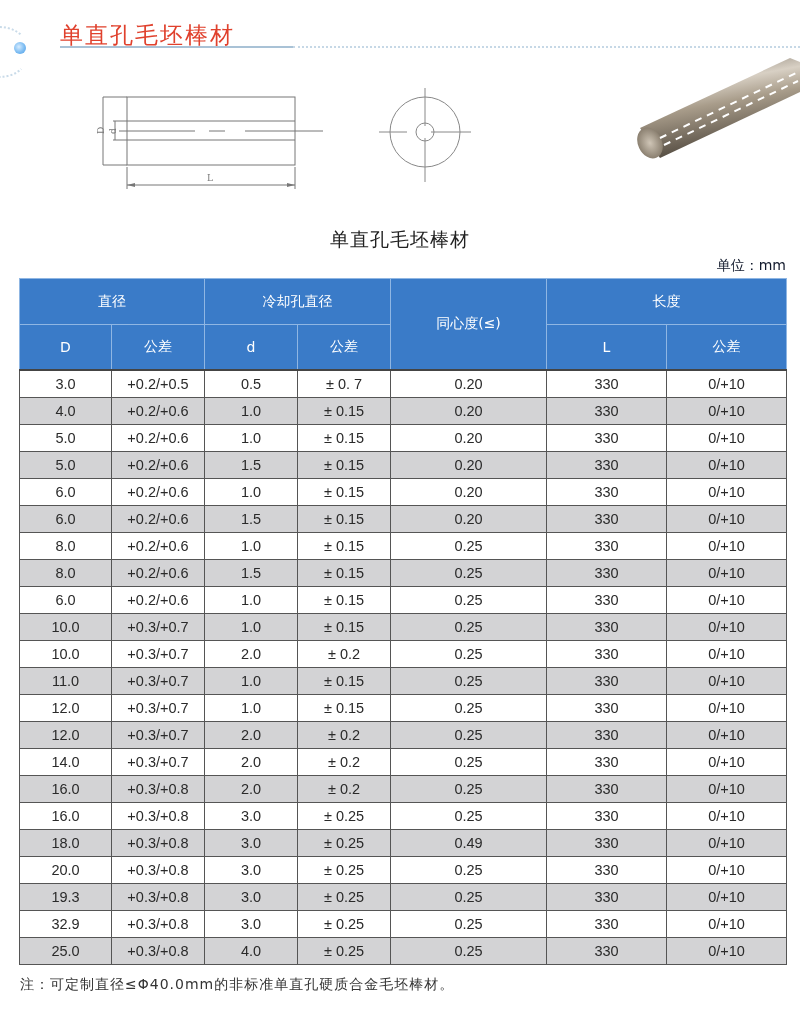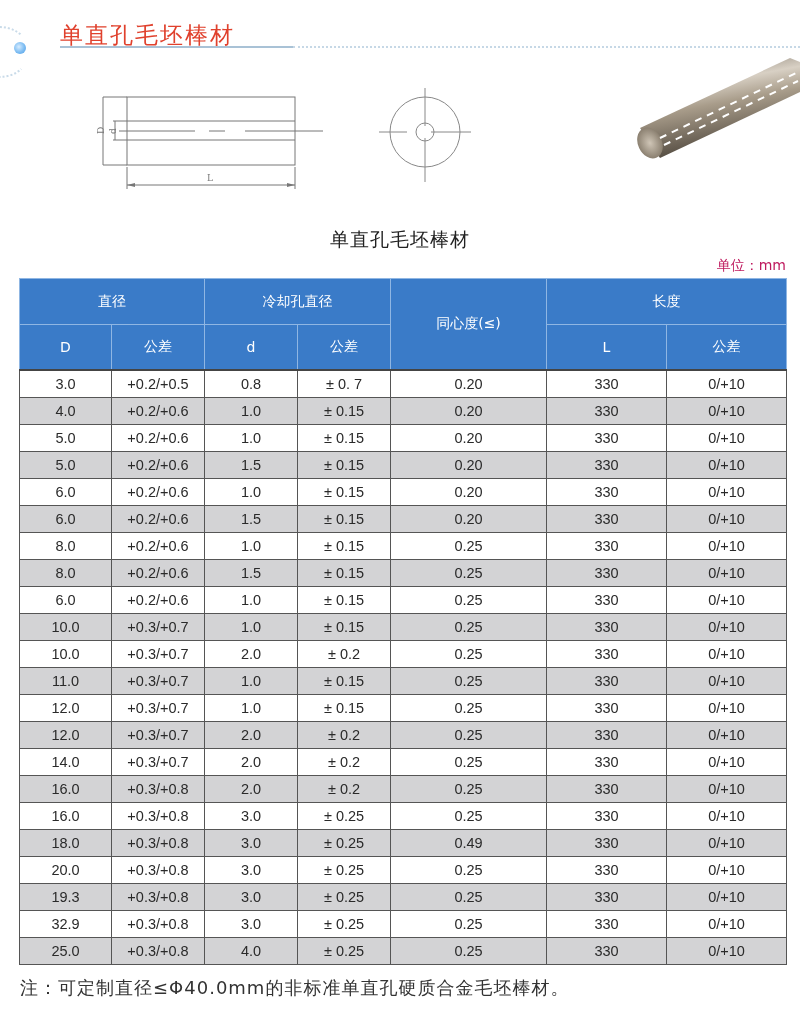--- a/index.html
+++ b/index.html
@@ -35,7 +35,7 @@
     font-size: 19px; color: #222; letter-spacing: 1px;
   }
   .unit-label {
-    position: absolute; right: 14px; top: 257px; font-size: 14px; color: #be185d;
+    position: absolute; right: 14px; top: 257px; font-size: 14px; color: #0f172a;
   }
 
   table.spec {

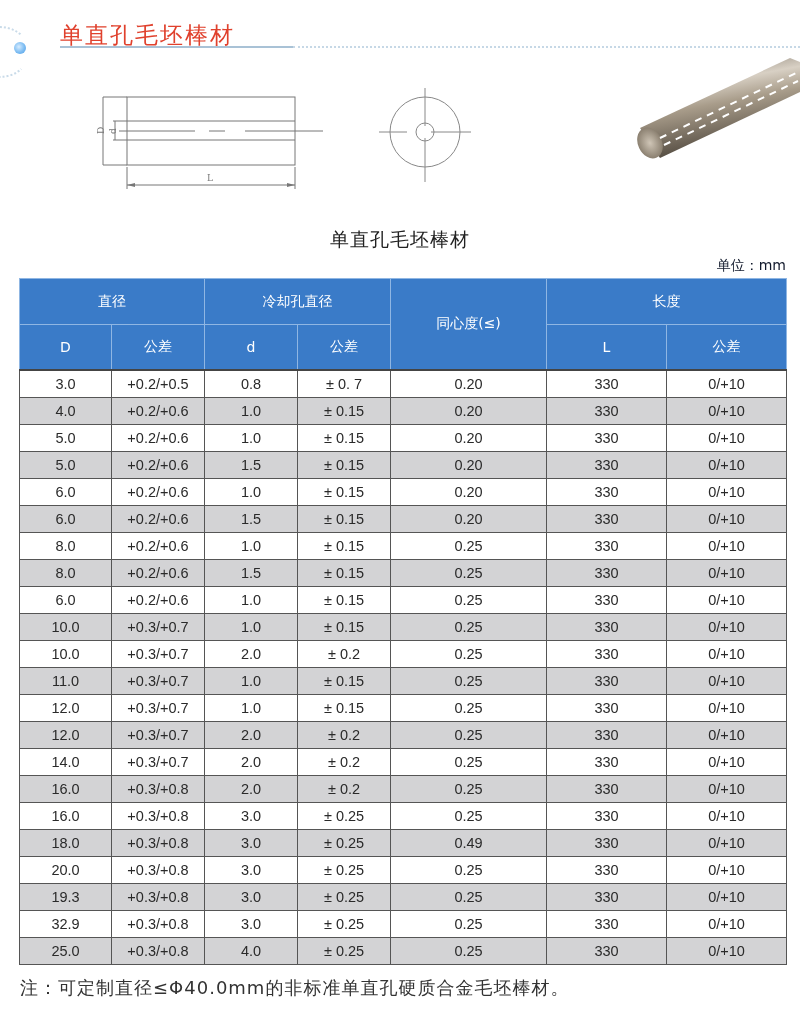--- a/index.html
+++ b/index.html
@@ -161,7 +161,7 @@
       <tr class="row odd">
         <td>3.0</td>
         <td>+0.2/+0.5</td>
-        <td>0.8</td>
+        <td>0.5</td>
         <td>± 0. 7</td>
         <td>0.20</td>
         <td>330</td>

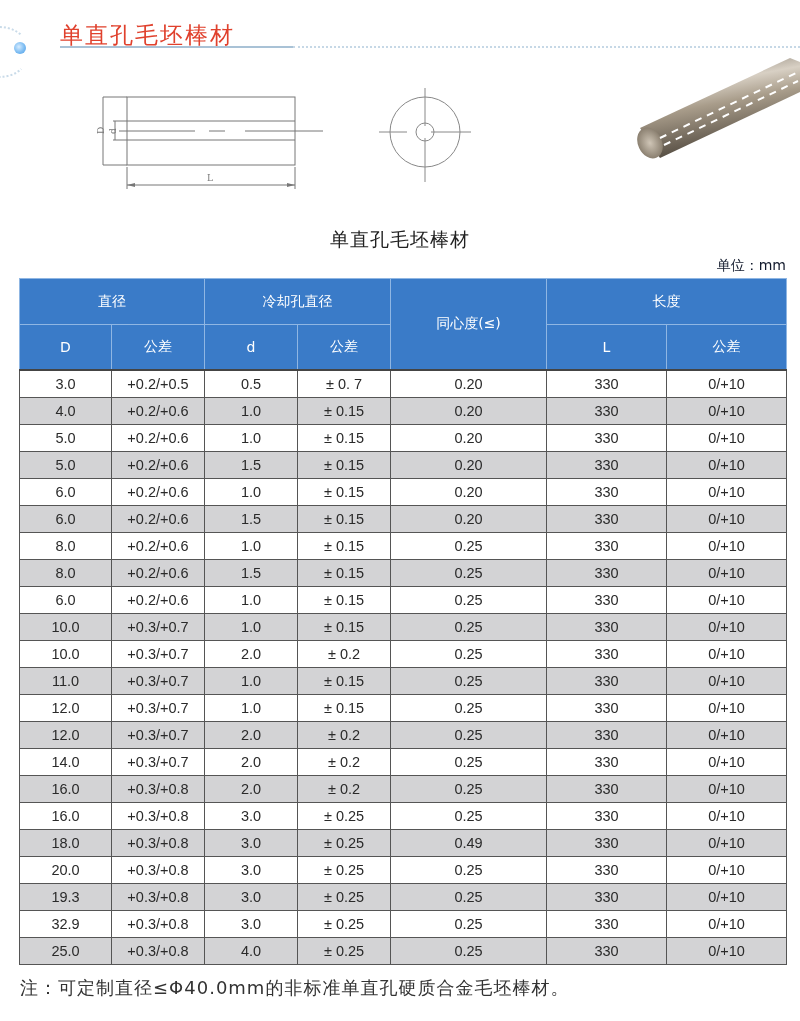--- a/index.html
+++ b/index.html
@@ -59,7 +59,7 @@
   table.spec tbody tr:first-child td { border-top: 2px solid #444; }
 
   .note {
-    position: absolute; left: 20px; top: 976px; font-size: 18px; color: #333; letter-spacing: 1px;
+    position: absolute; left: 20px; top: 976px; font-size: 14px; color: #333; letter-spacing: 1px;
   }
 </style>
 </head>

